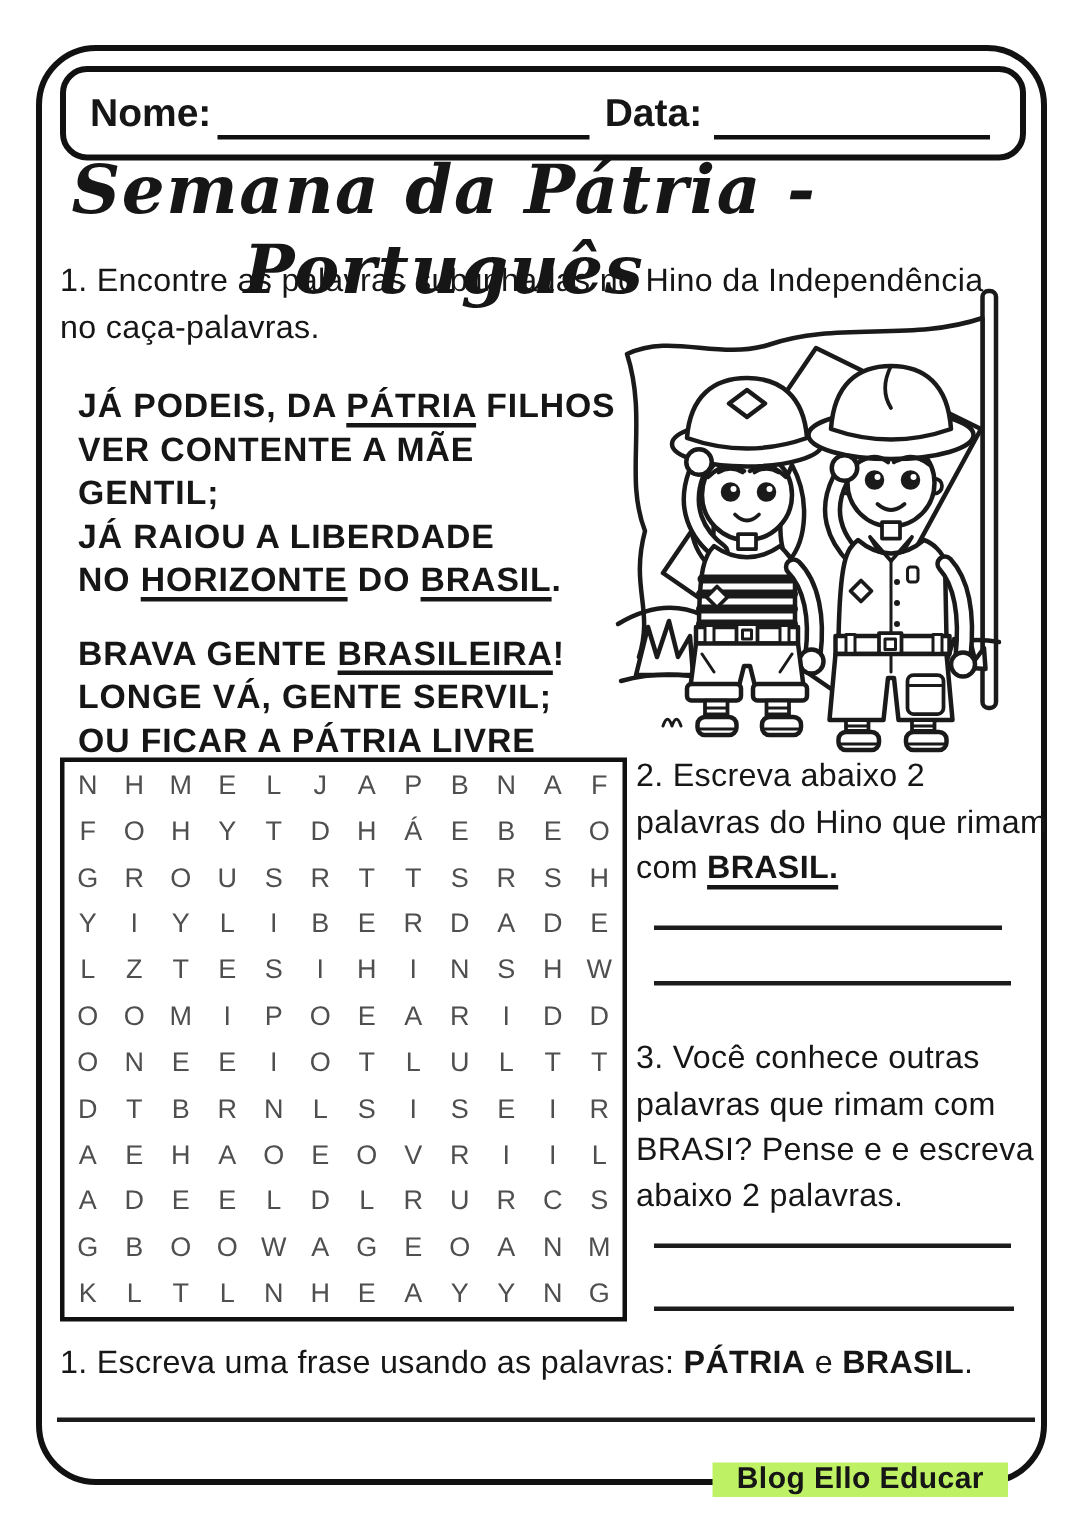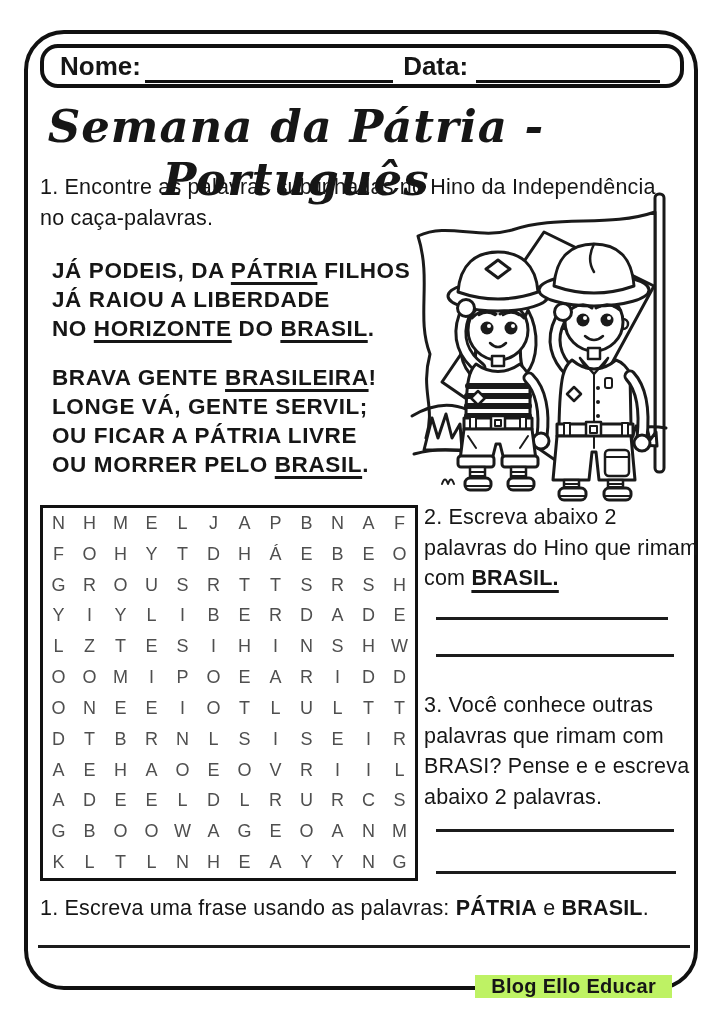--- a/index.html
+++ b/index.html
@@ -14,7 +14,7 @@
   }
   
   .namebox {
-    position:absolute; left:40px; top:44px; width:644px; height:44px;
+    position:absolute; left:40px; top:44px; width:644px; height:63px;
     border:4px solid #111; border-radius:18px; background:#fff;
     display:flex; align-items:center; padding:0 16px;
     font-weight:bold; font-size:26px;

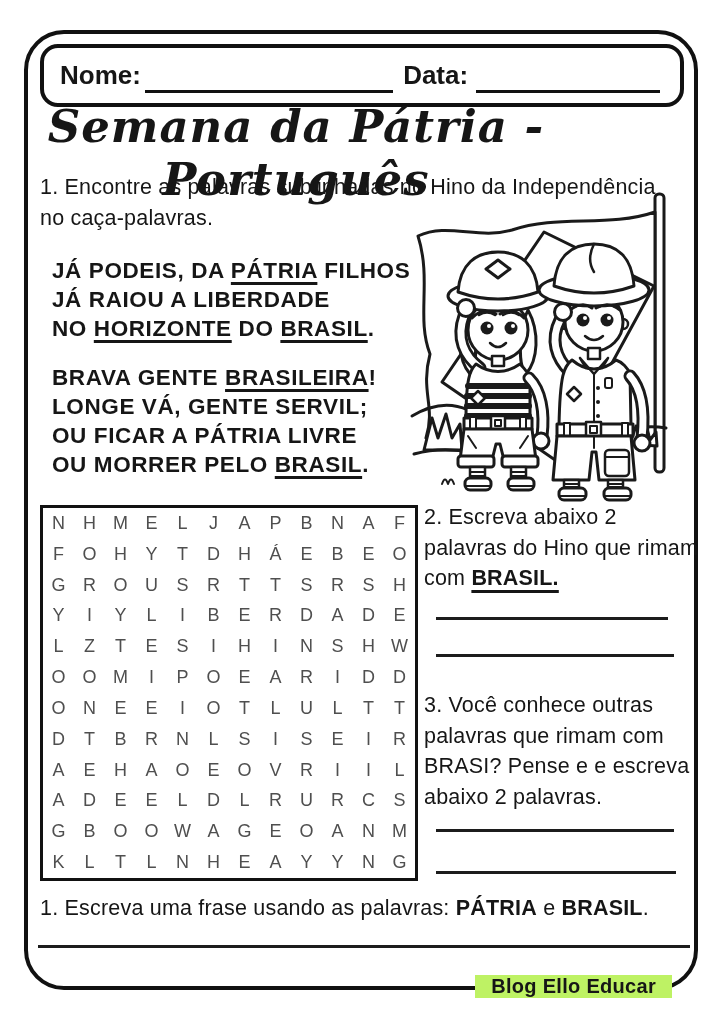--- a/index.html
+++ b/index.html
@@ -92,6 +92,7 @@
 <div class="hymn">
   <div class="stanza">
     <div class="hymn-line"><span>JÁ PODEIS, DA </span><span class="seg-strong seg-underline">PÁTRIA</span><span> FILHOS</span></div>
+    <div class="hymn-line"><span>VER CONTENTE A MÃE GENTIL;</span></div>
     <div class="hymn-line"><span>JÁ RAIOU A LIBERDADE</span></div>
     <div class="hymn-line"><span>NO </span><span class="seg-strong seg-underline">HORIZONTE</span><span> DO </span><span class="seg-strong seg-underline">BRASIL</span><span>.</span></div>
   </div>

